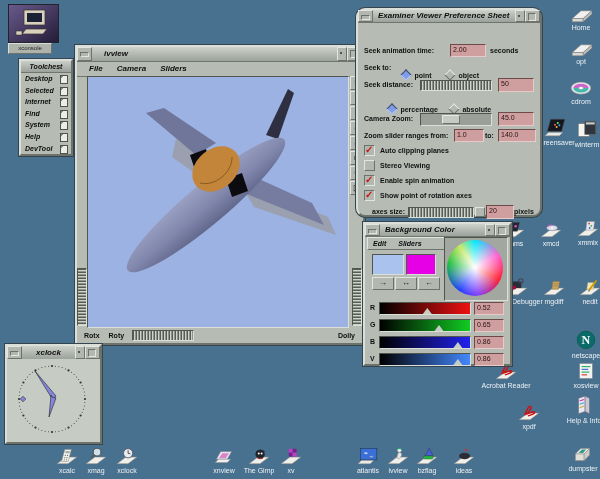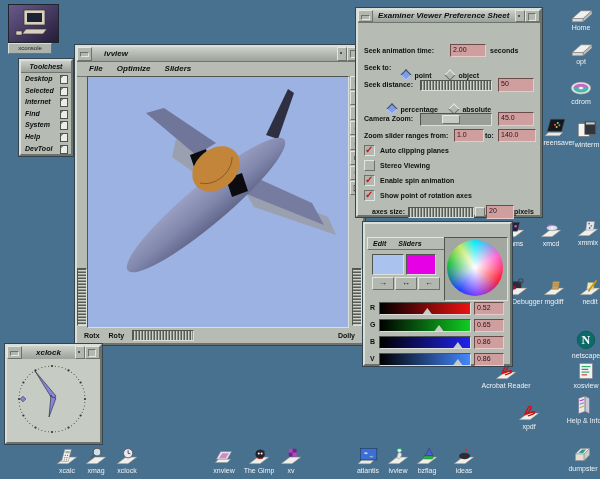--- a/index.html
+++ b/index.html
@@ -410,7 +410,7 @@
     </div>
   </div>
 
-  <div class="win" style="left:356px;top:8px;width:182px;height:205px;z-index:4;">
+  <div class="win" style="left:356px;top:8px;width:182px;height:205px;z-index:4;border-radius:9px;">
     <div class="tbar" style="height:12px;">
       <span class="tbtn tb-min"></span>
       <span class="title">Examiner Viewer Preference Sheet</span>

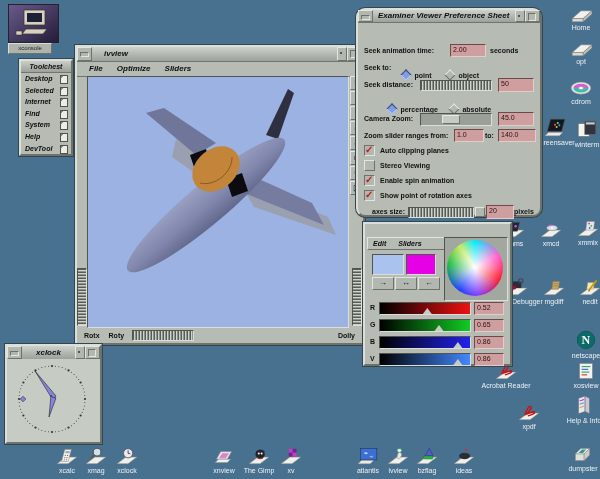--- a/index.html
+++ b/index.html
@@ -360,7 +360,7 @@
     </div>
     <div style="display:flex;gap:14px;height:14px;padding-left:12px;border-bottom:1px solid #70766e;background:#b6bcb4;">
       <span class="menu-lbl">File</span>
-      <span class="menu-lbl">Optimize</span>
+      <span class="menu-lbl">Camera</span>
       <span class="menu-lbl">Sliders</span>
     </div>
     <div style="position:absolute;left:0;top:29px;right:0;bottom:15px;display:flex;">

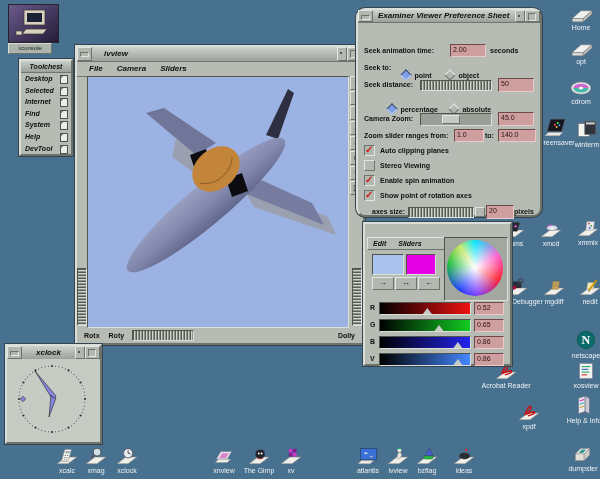--- a/index.html
+++ b/index.html
@@ -464,6 +464,12 @@
   </div>
 
   <div class="win" style="left:363px;top:222px;width:145px;height:140px;z-index:5;">
+    <div class="tbar" style="height:12px;">
+      <span class="tbtn tb-min"></span>
+      <span class="title">Background Color</span>
+      <span class="tbtn tb-dot"></span>
+      <span class="tbtn tb-max"></span>
+    </div>
     <div class="abs" style="left:2px;top:13px;width:74px;height:11px;border:1px solid;border-color:#e2e6e0 #6d736b #6d736b #e2e6e0;display:flex;gap:12px;padding-left:5px;">
       <span class="bcmenu-lbl">Edit</span>
       <span class="bcmenu-lbl">Sliders</span>

